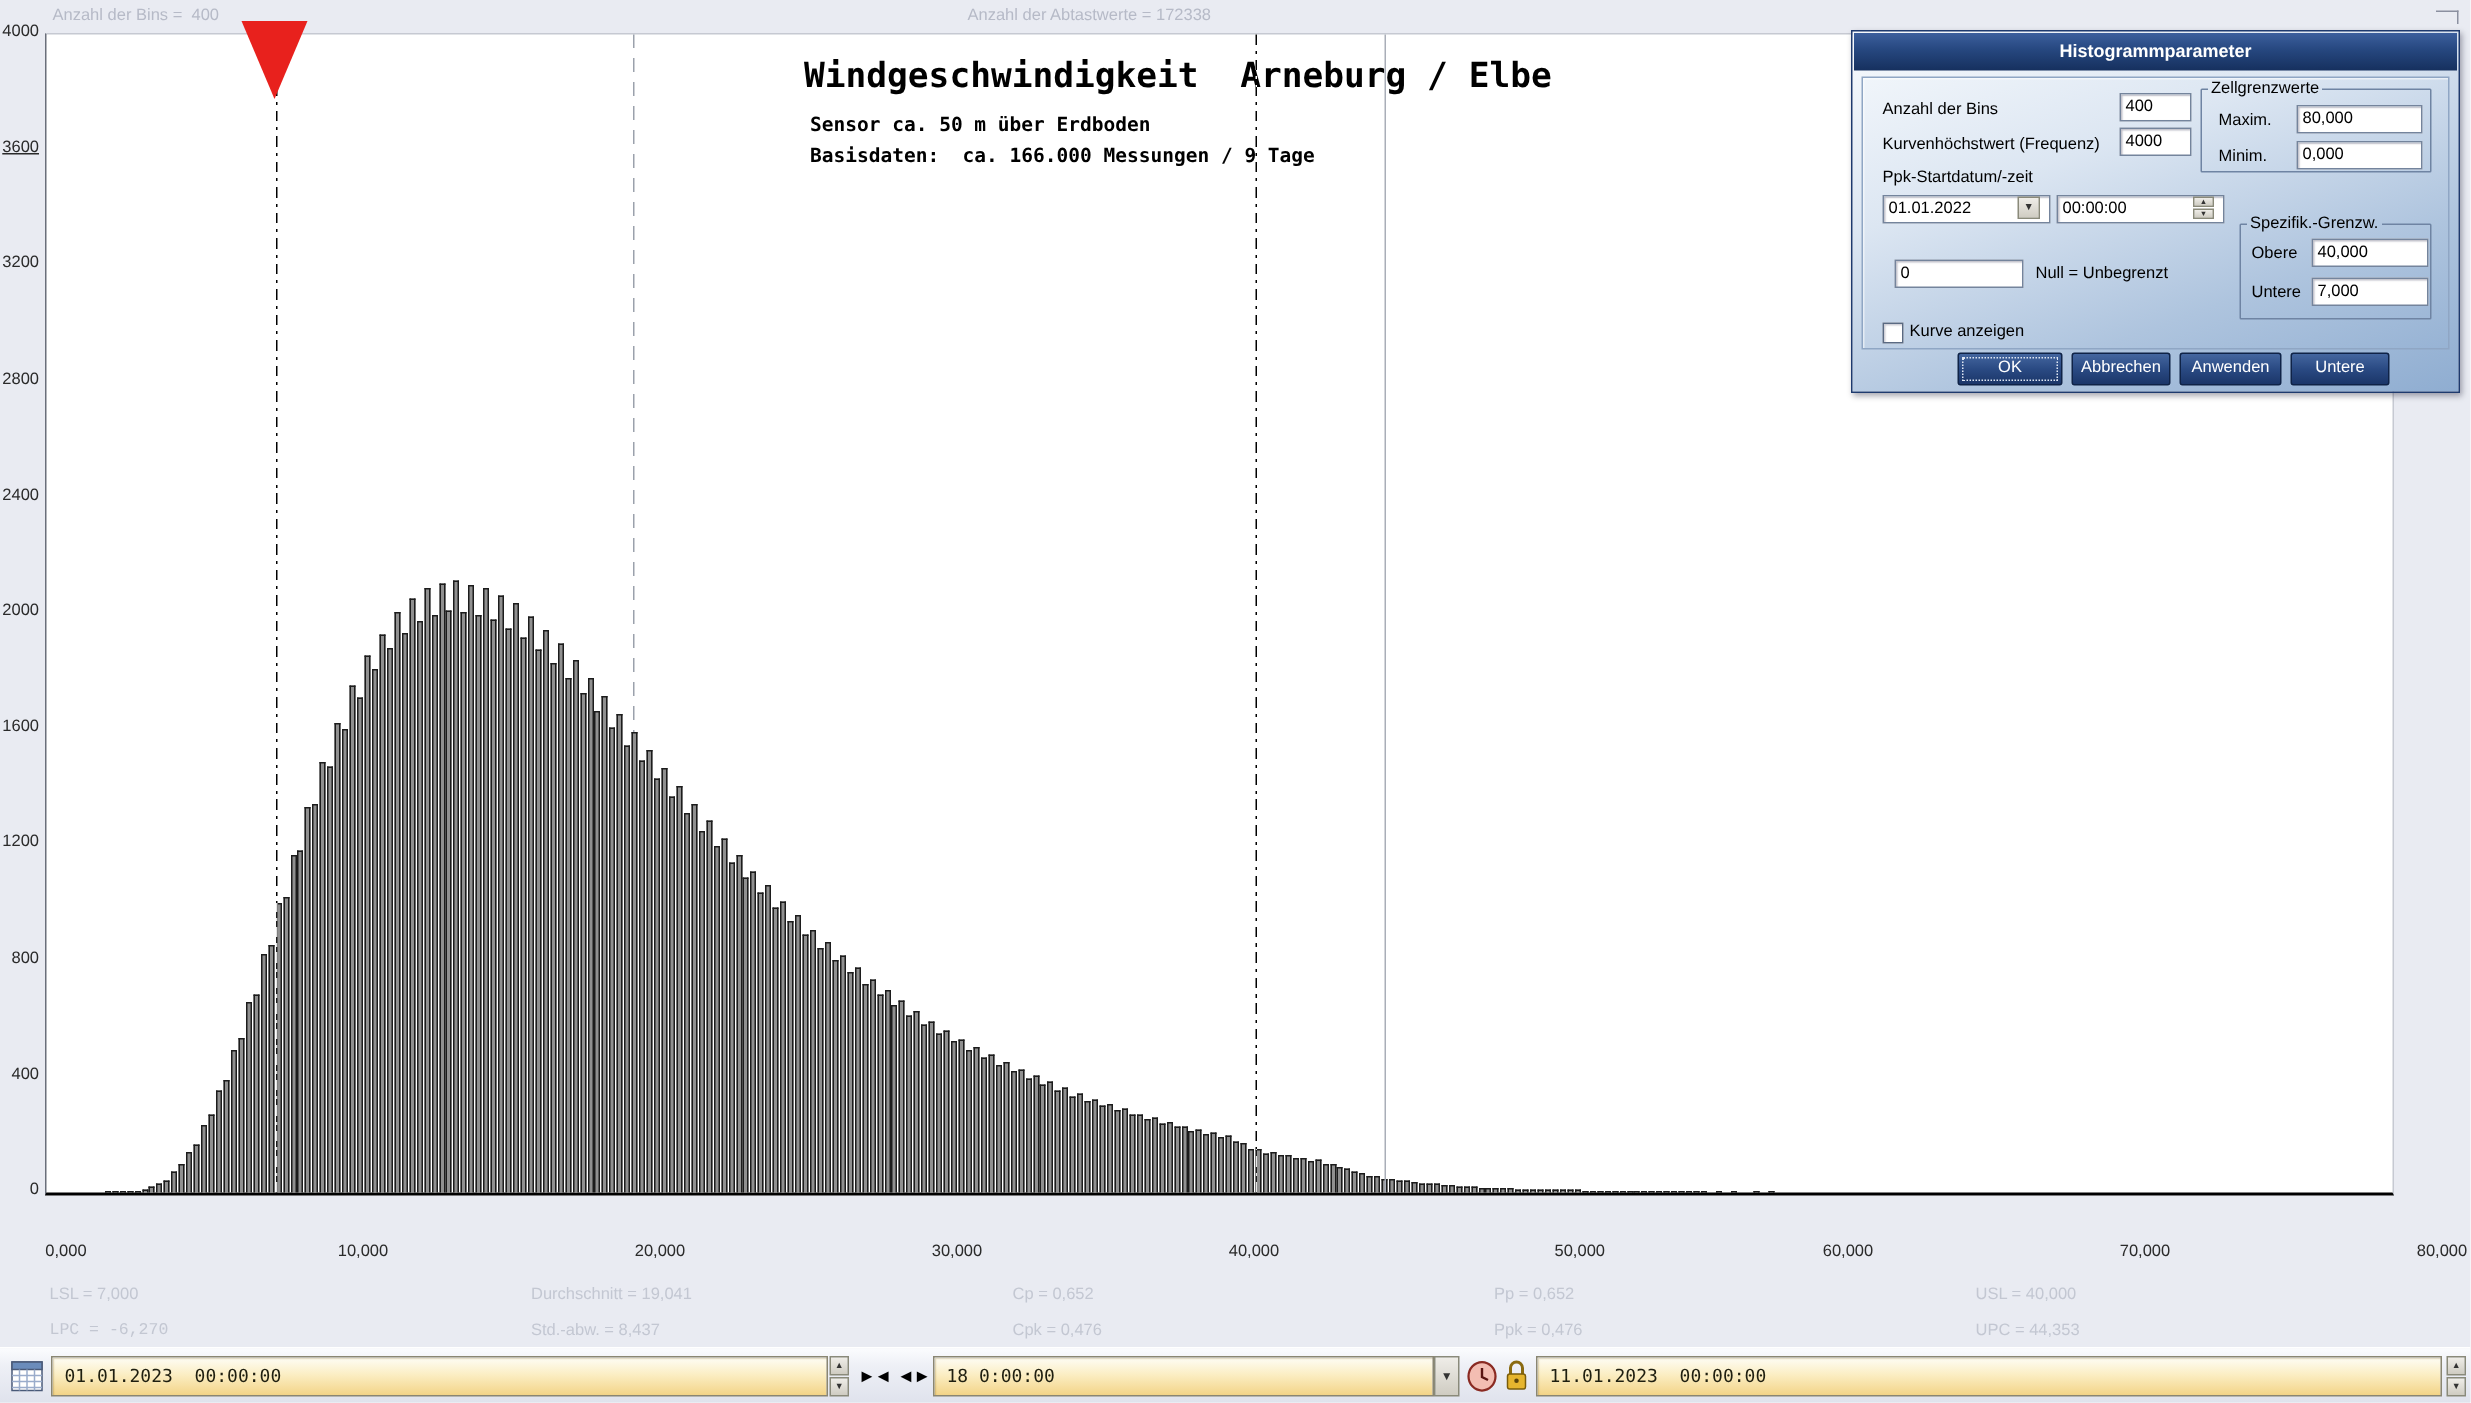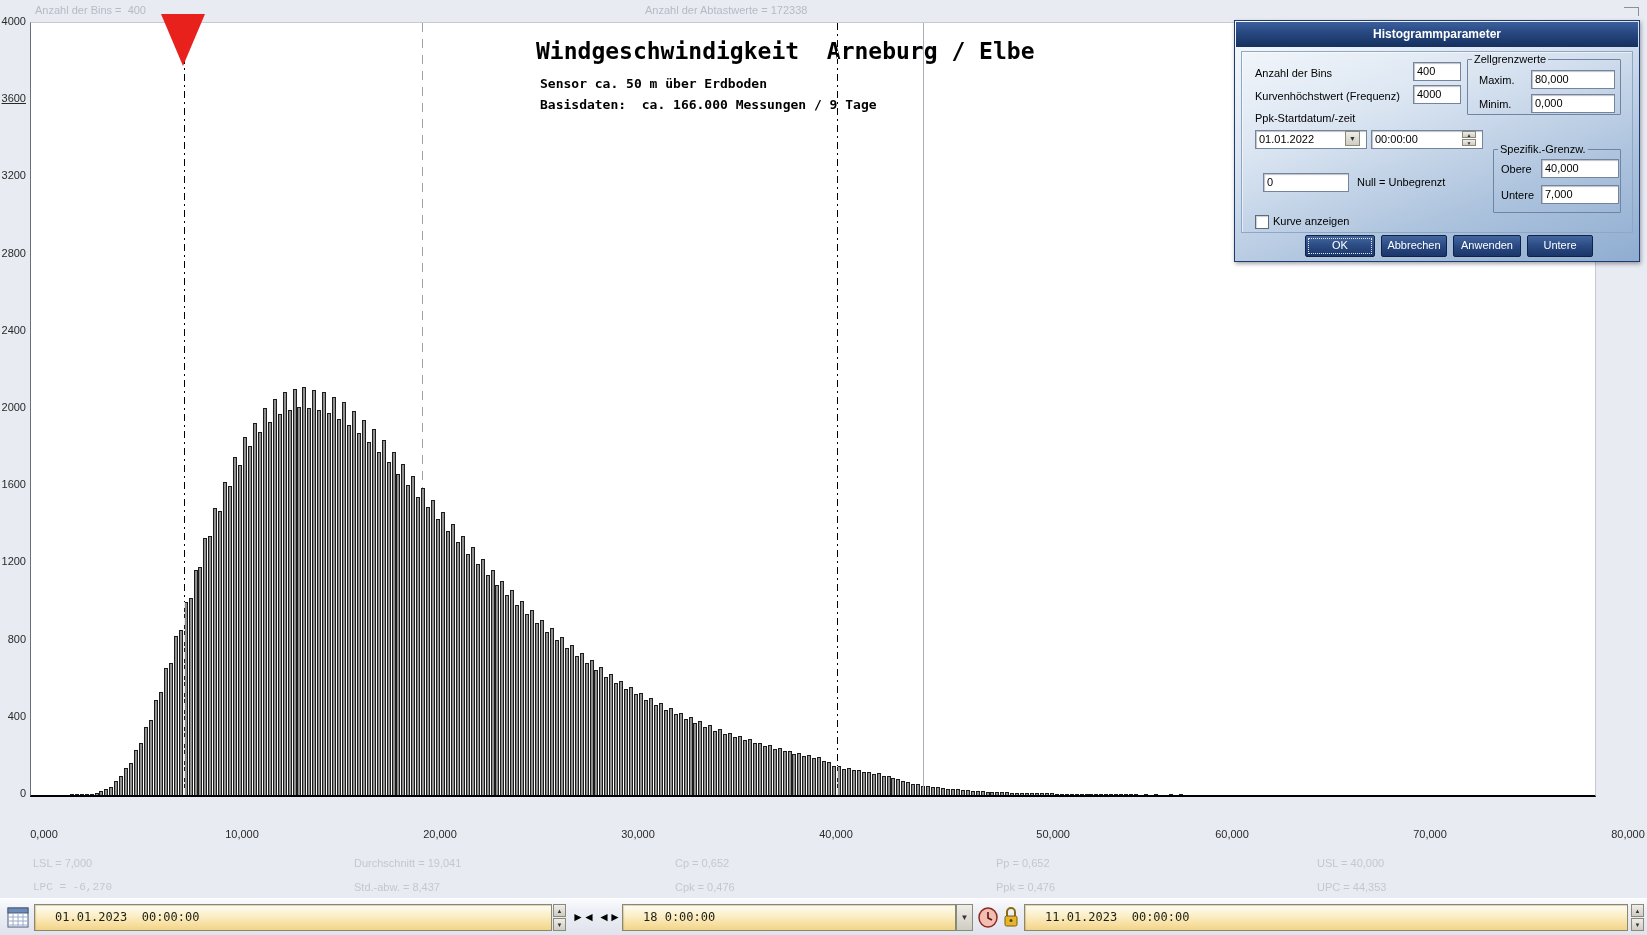--- a/index.html
+++ b/index.html
@@ -92,7 +92,7 @@
     background:linear-gradient(180deg,#fefdf6 0%,#fbeec4 45%,#f3d488 100%);
     border:1px solid #8a8672;box-shadow:inset 1px 1px 1px rgba(120,90,20,.25);
     font-family:"DejaVu Sans Mono",monospace;font-size:12px;color:#1f1f10;
-    line-height:25px;padding-left:20px;
+    line-height:25px;padding-left:8px;
   }
   .tb-spin{position:absolute;top:5px;width:13px;height:27px;}
   .tb-spin div{height:13px;font-size:6px;line-height:12px;margin-bottom:1px;}

